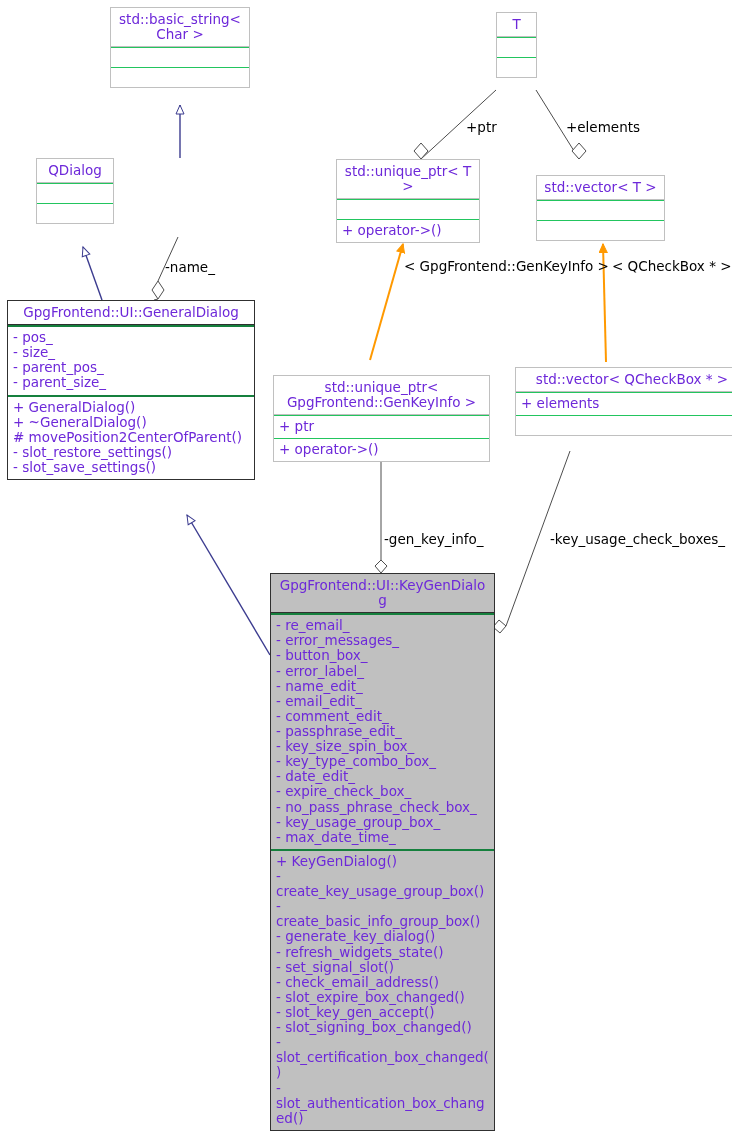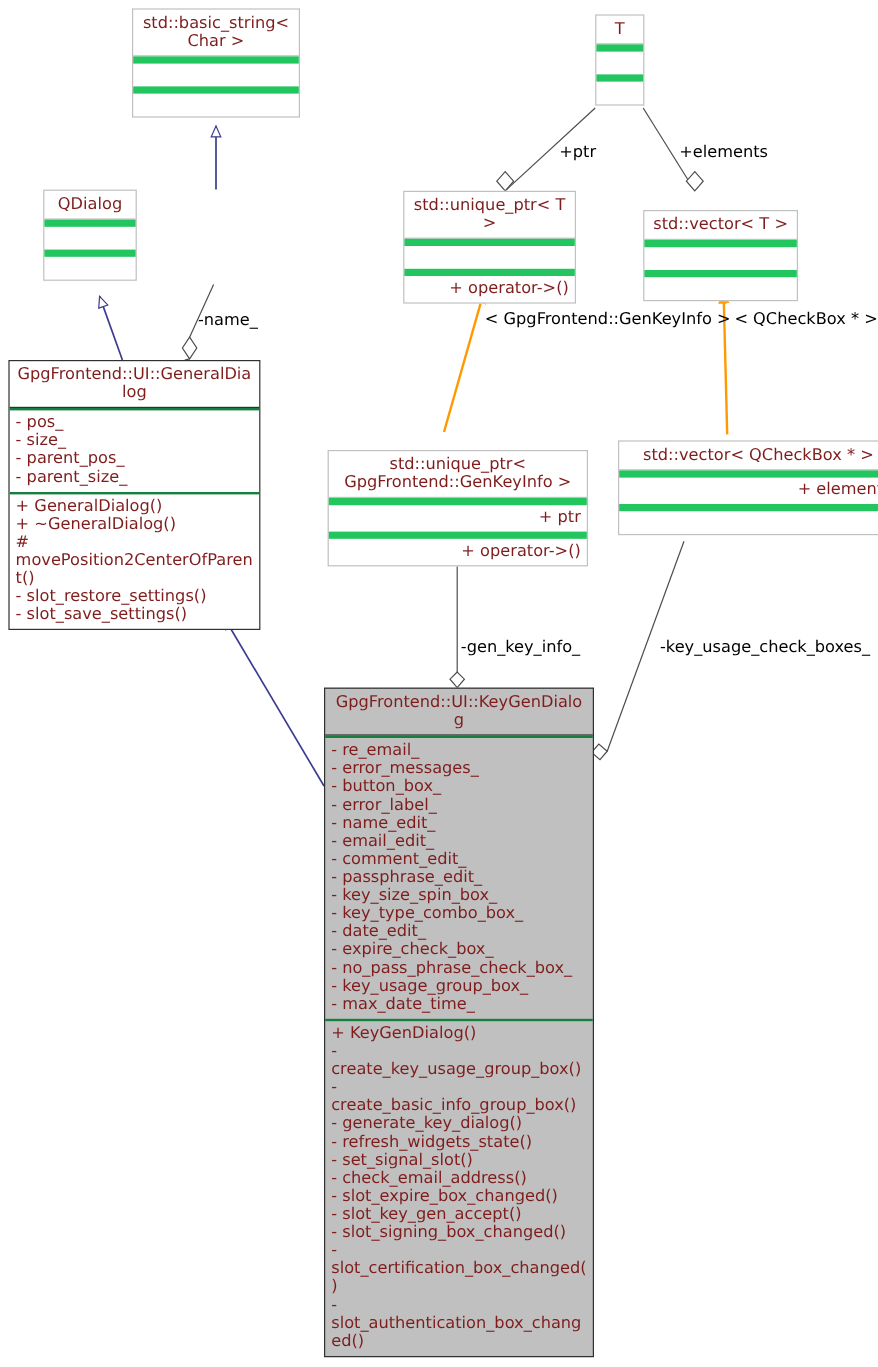--- a/index.html
+++ b/index.html
@@ -32,7 +32,7 @@
     border: 1px solid #c0c0c0;
     font-size: 13.5px;
     line-height: 1.12;
-    color: #7f1d1d;
+    color: #6d28d9;
     z-index: 5;
   }
   .uml-class.highlight {

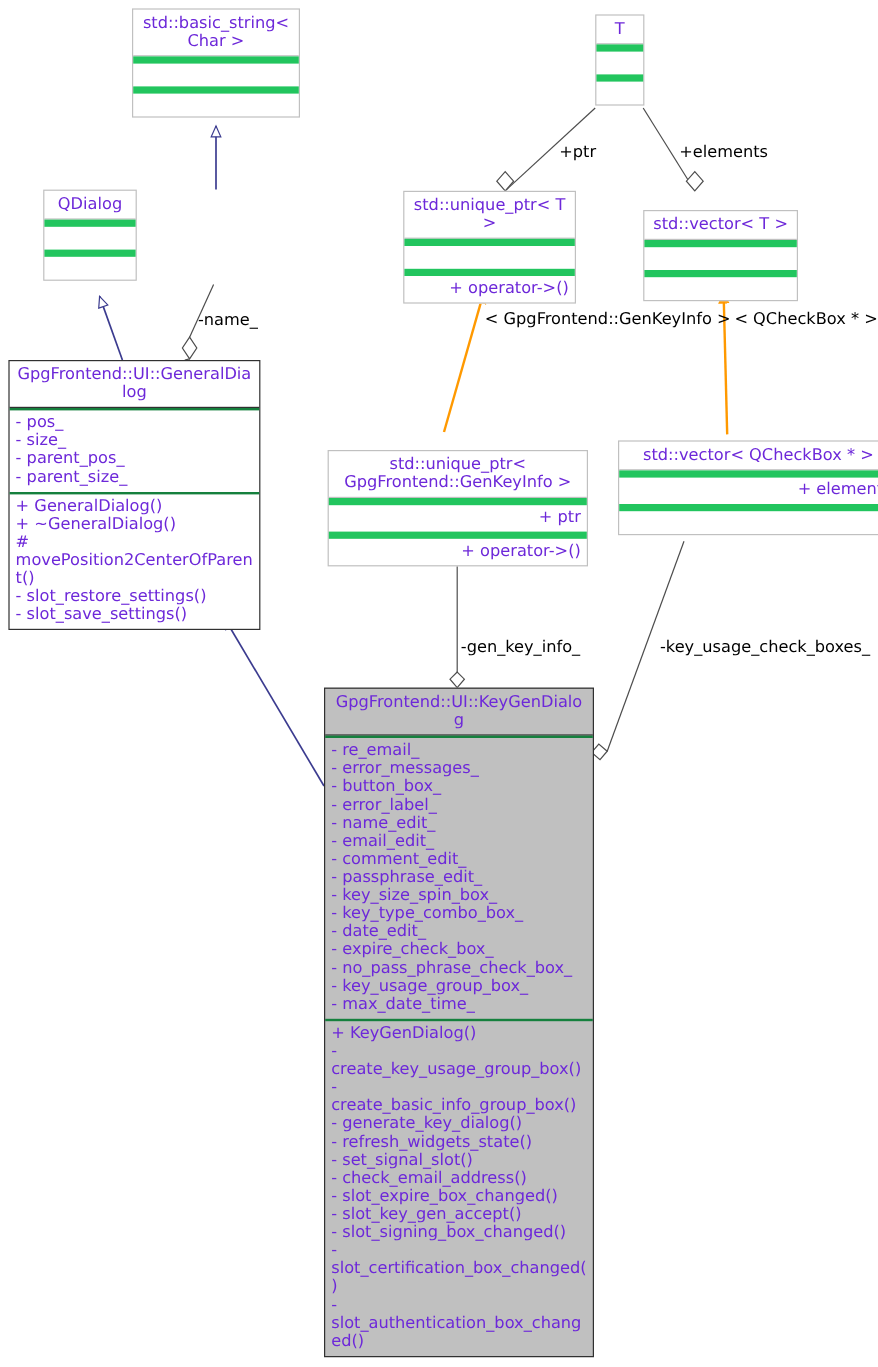--- a/index.html
+++ b/index.html
@@ -59,8 +59,7 @@
     border-top: 2px solid #15803d;
   }
   .uml-class:not(.highlight) > .uml-section.bordered {
-    border-top: 6px solid #22c55e;
-    text-align: right;
+    border-top: 1px solid #22c55e;
   }
   .uml-section.empty {
     min-height: 19px;

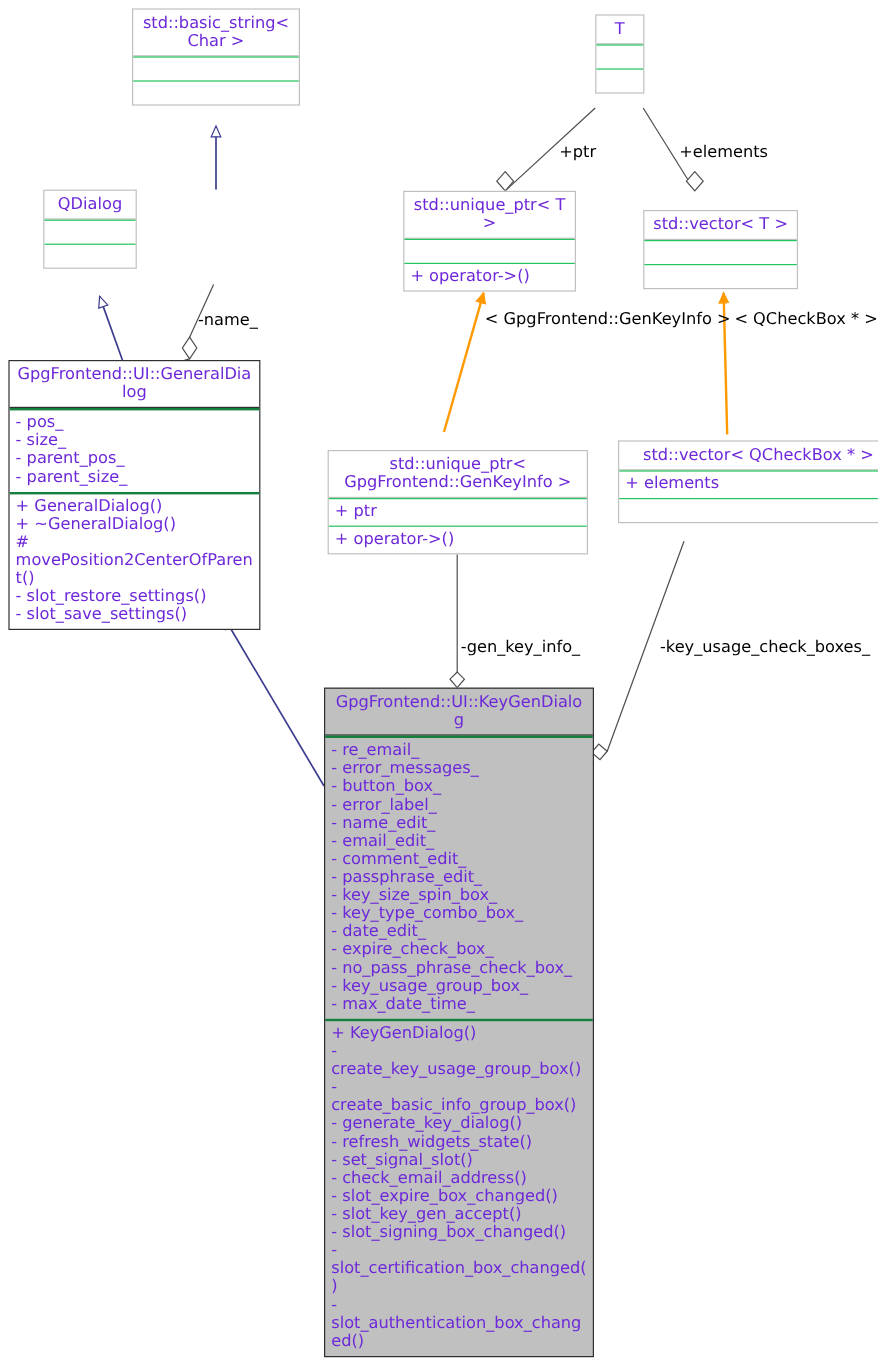--- a/index.html
+++ b/index.html
@@ -174,7 +174,7 @@
     <div class="uml-section empty bordered"></div>
   </div>
 
-  <div class="uml-class highlight" style="left:7px; top:300px; width:210px; background:#ffffff;">
+  <div class="uml-class highlight" style="left:7px; top:300px; width:248px; background:#ffffff;">
     <div class="uml-title">GpgFrontend::UI::GeneralDialog</div>
     <div class="uml-section">
       <div class="uml-row">- pos_</div>

